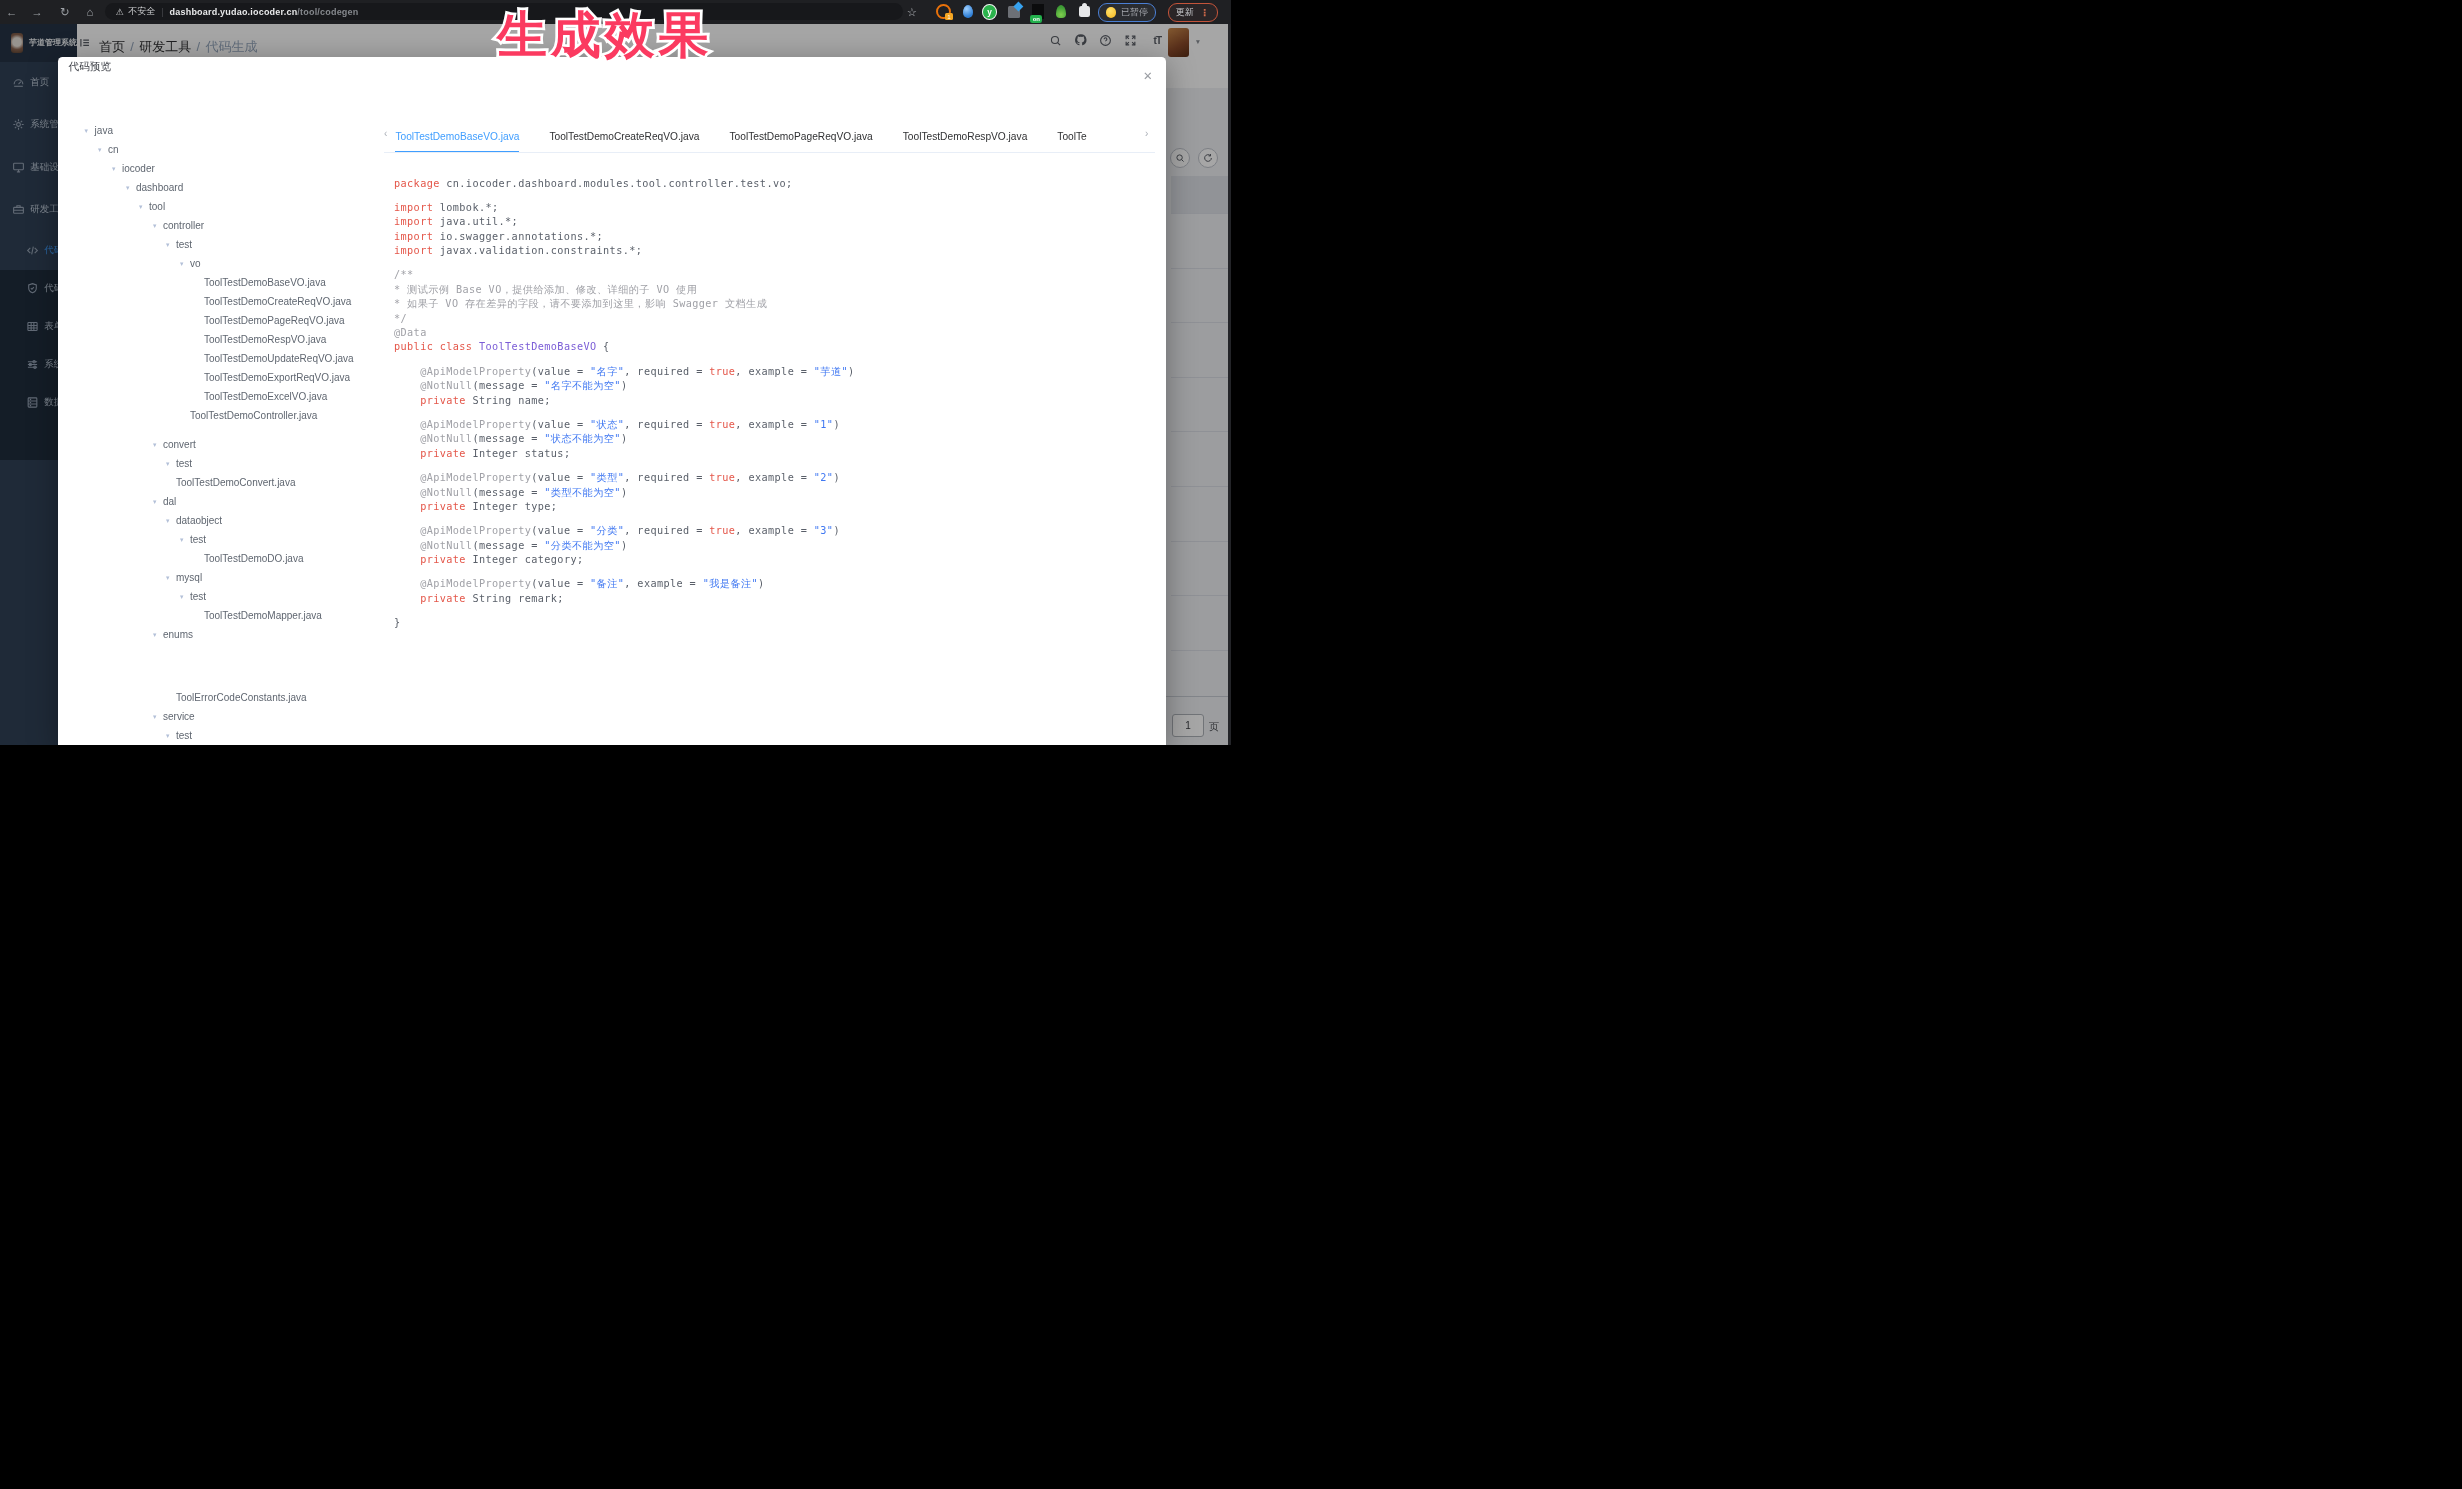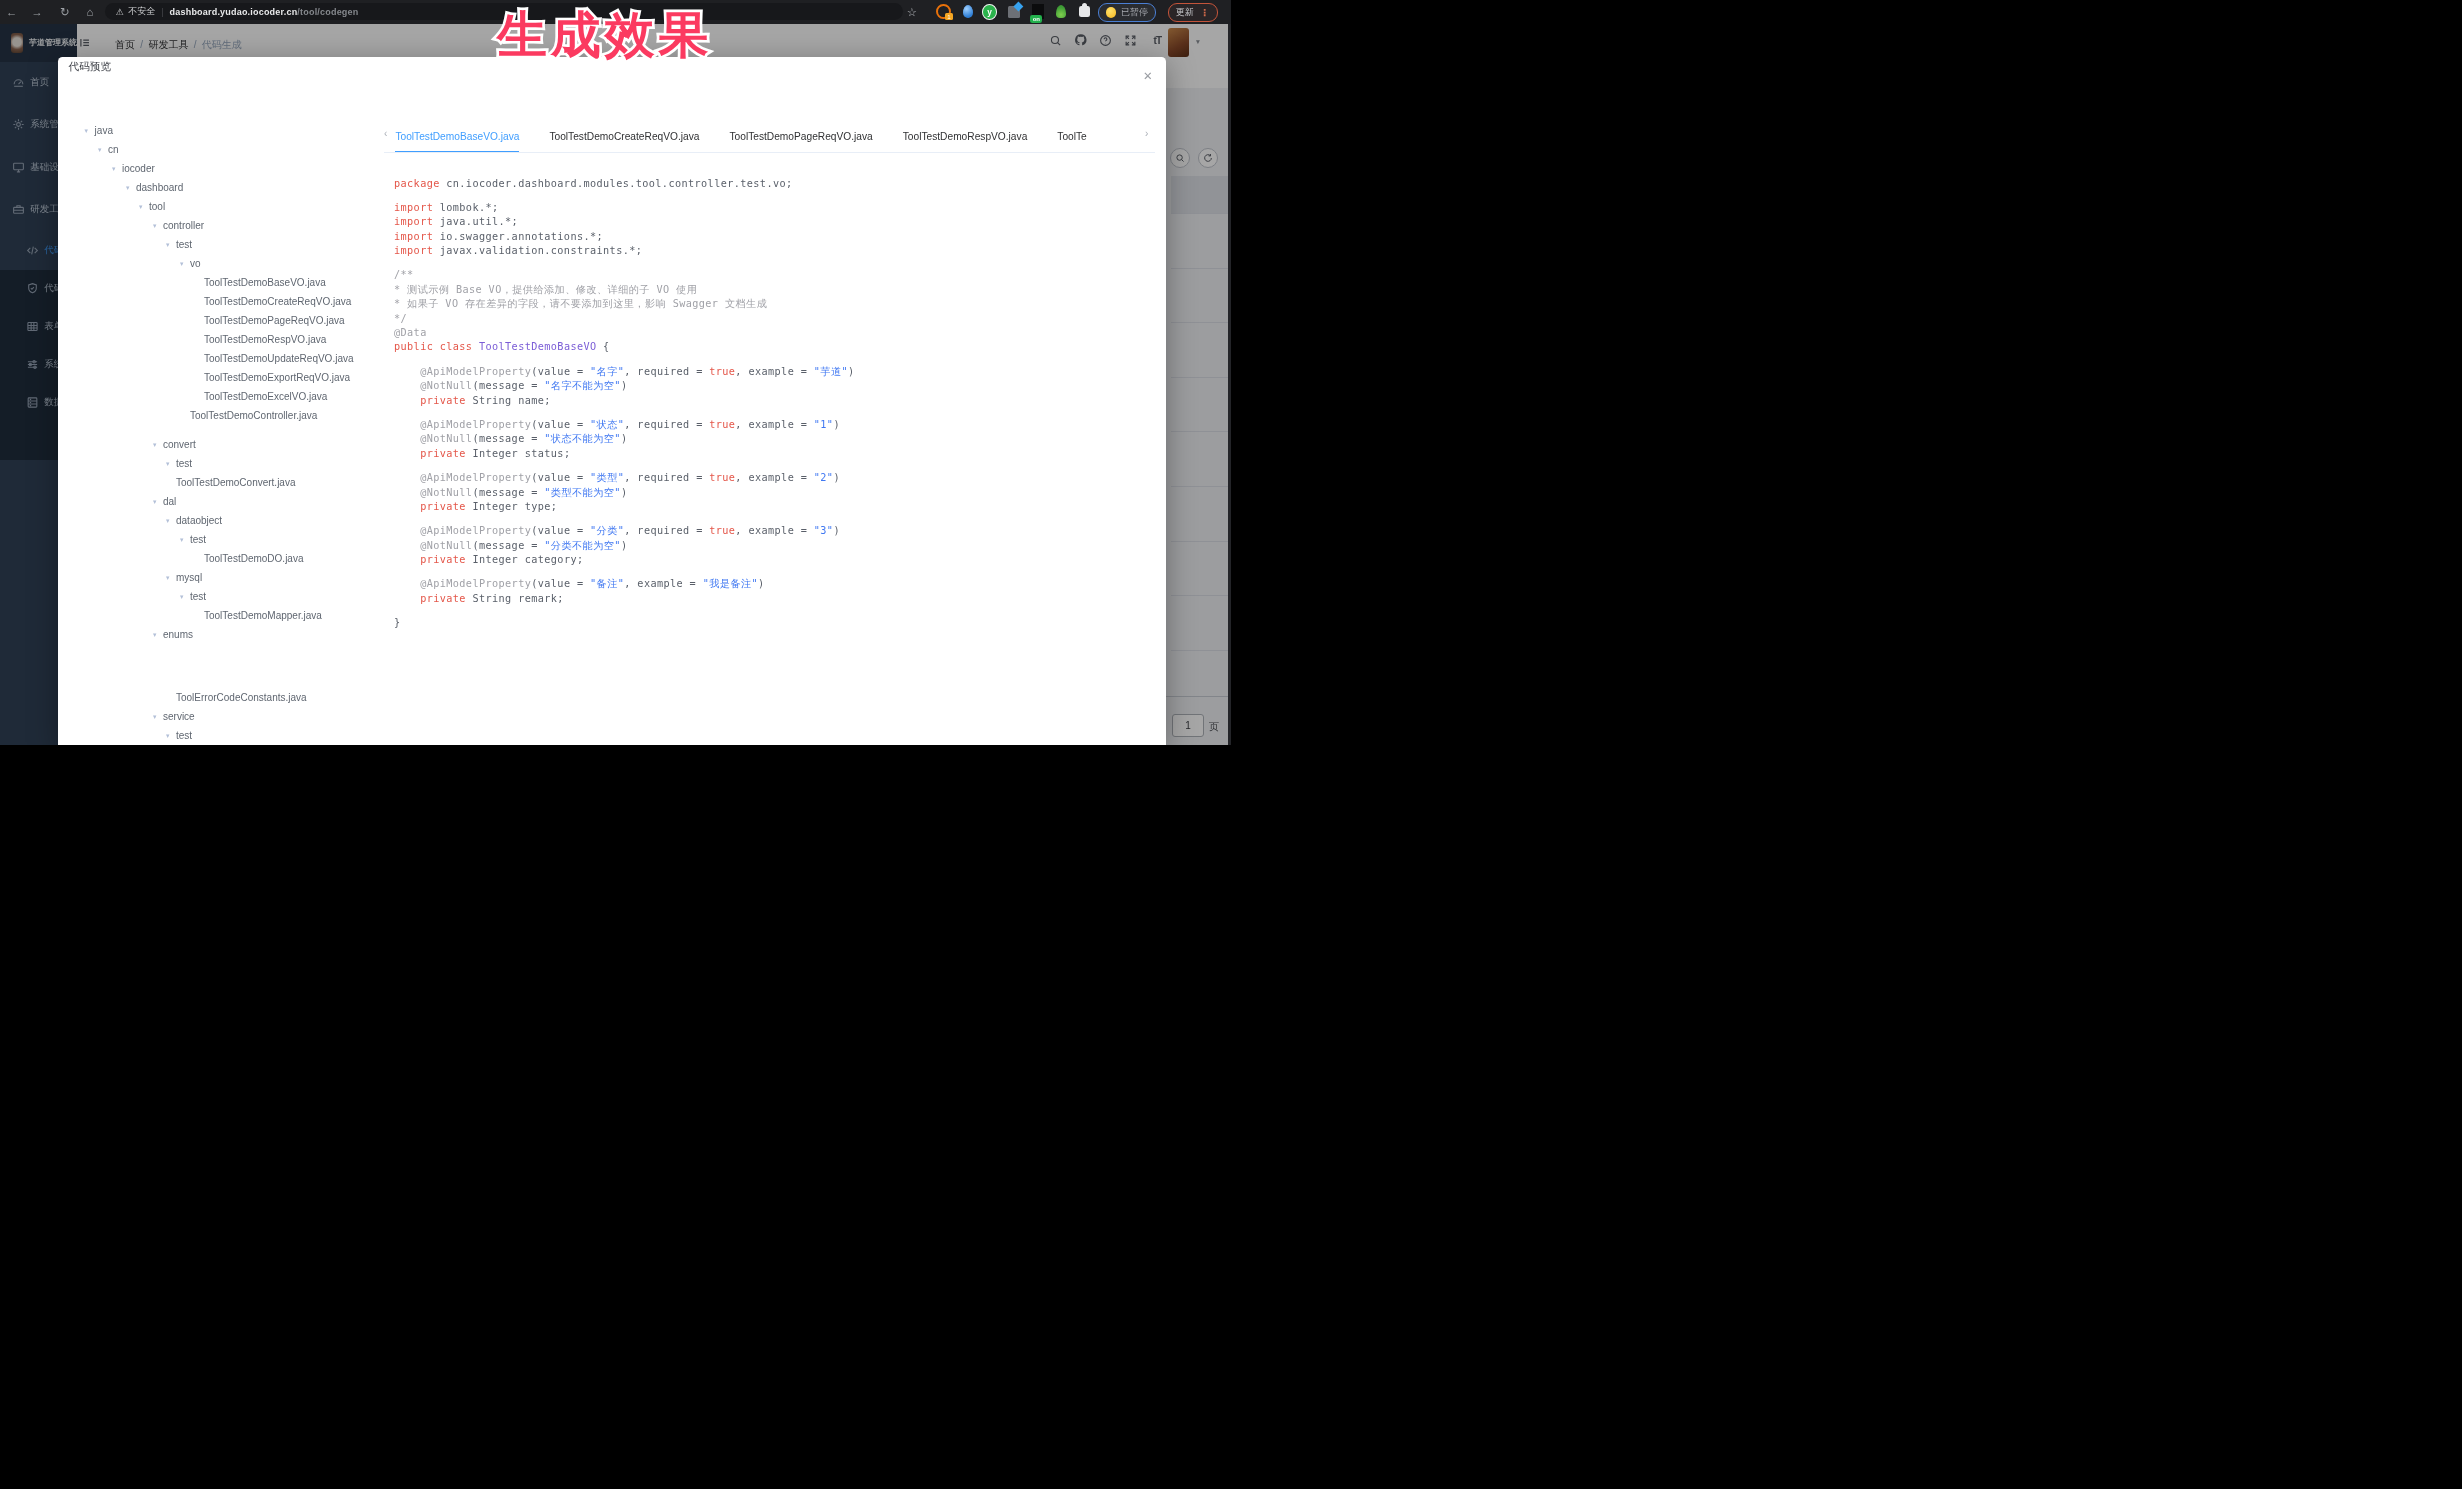--- a/index.html
+++ b/index.html
@@ -50,7 +50,7 @@
   .logotitle{color:#f0f3f6;font-size:8px;font-weight:bold;margin-left:6px;white-space:nowrap;}
   .navbar{position:absolute;left:77px;top:0;width:1154px;height:38px;background:#fff;}
   .hamb{position:absolute;left:79px;top:13.7px;width:11.4px;height:10px;color:#5a5e66;}
-  .crumb{position:absolute;left:115px;top:14.4px;font-size:10px;color:#303133;white-space:nowrap;}
+  .crumb{position:absolute;left:99px;top:14.4px;font-size:13px;color:#303133;white-space:nowrap;}
   .crumb .sep{color:#97a8be;margin:0 5.3px;}
   .crumb .cur{color:#97a8be;}
   .hicons{position:absolute;top:9px;display:flex;align-items:center;color:#5a5e66;}

